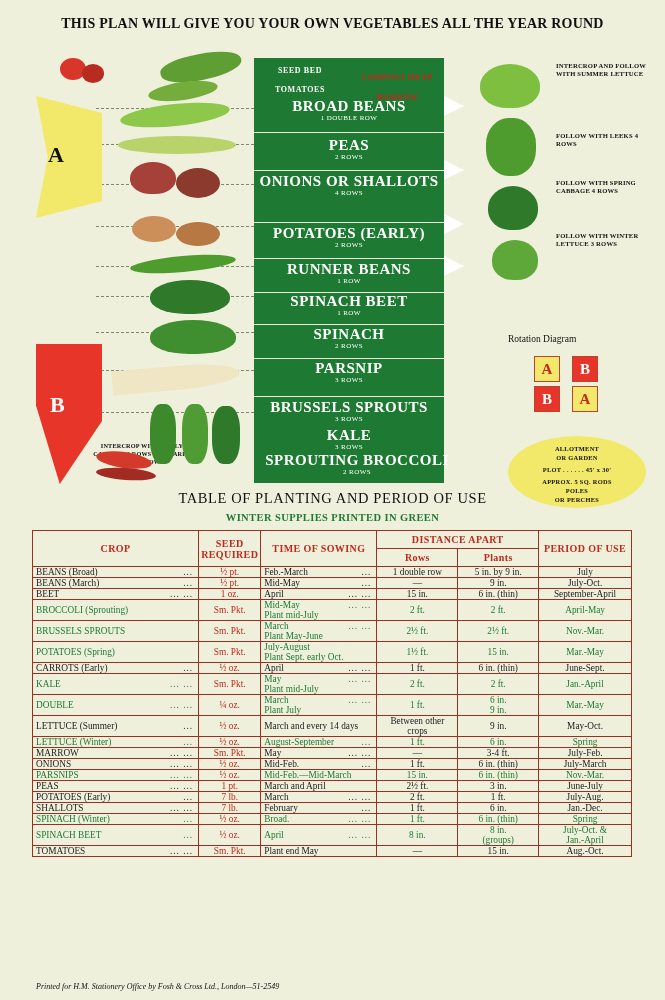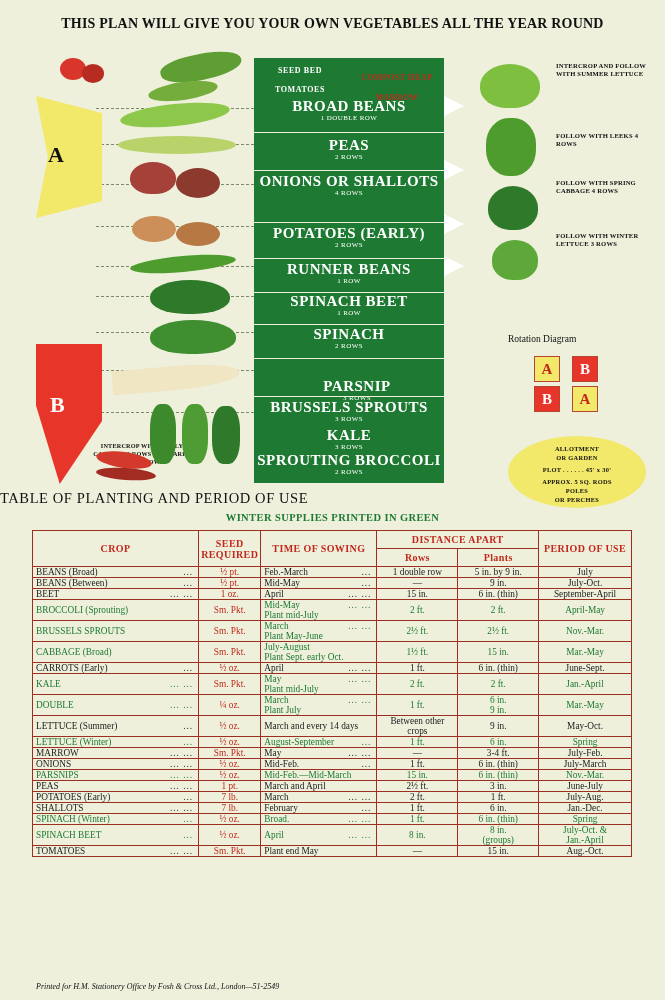--- a/index.html
+++ b/index.html
@@ -198,7 +198,7 @@
     </div>
     <div class="sep" style="top:314px;"></div>
 
-    <div class="row" style="top:336px;margin-left:8px;">
+    <div class="row" style="top:318px;">
       <div class="n">PARSNIP</div>
       <div class="s">3 ROWS</div>
     </div>

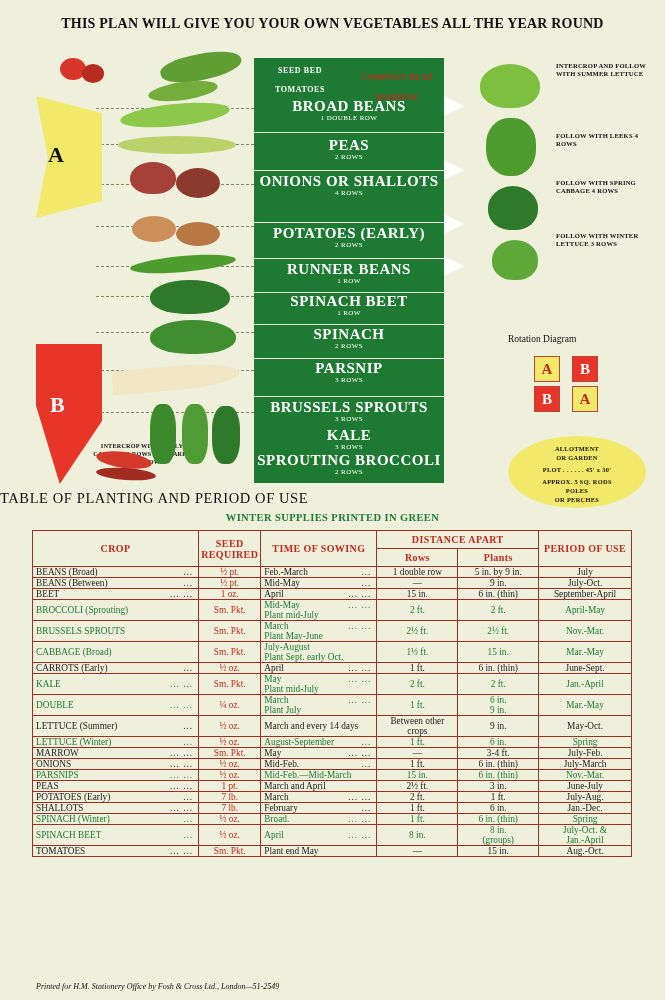--- a/index.html
+++ b/index.html
@@ -212,7 +212,7 @@
       <div class="n">KALE</div>
       <div class="s">3 ROWS</div>
     </div>
-    <div class="row" style="top:410px;">
+    <div class="row" style="top:410px;padding-left:8px;">
       <div class="n">SPROUTING BROCCOLI</div>
       <div class="s">2 ROWS</div>
     </div>

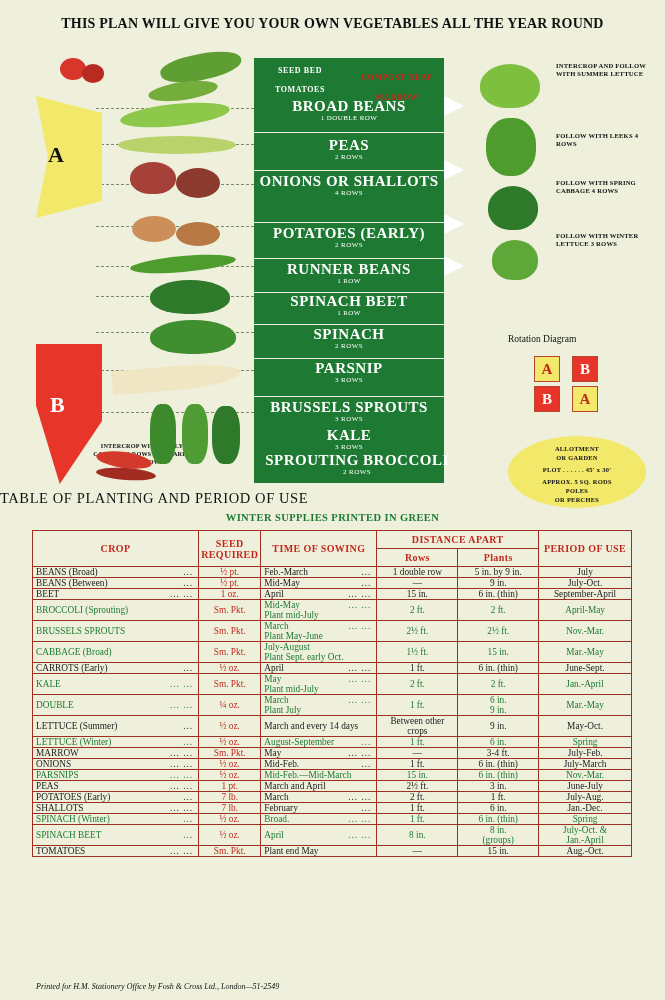--- a/index.html
+++ b/index.html
@@ -94,7 +94,7 @@
 
   
   .tbl-title{
-    position:absolute;top:490px;left:0;width:665px;
+    position:absolute;top:490px;left:0;width:665px;text-align:center;
     font-size:14.5px;letter-spacing:.6px;color:#111;
   }
   .tbl-sub{

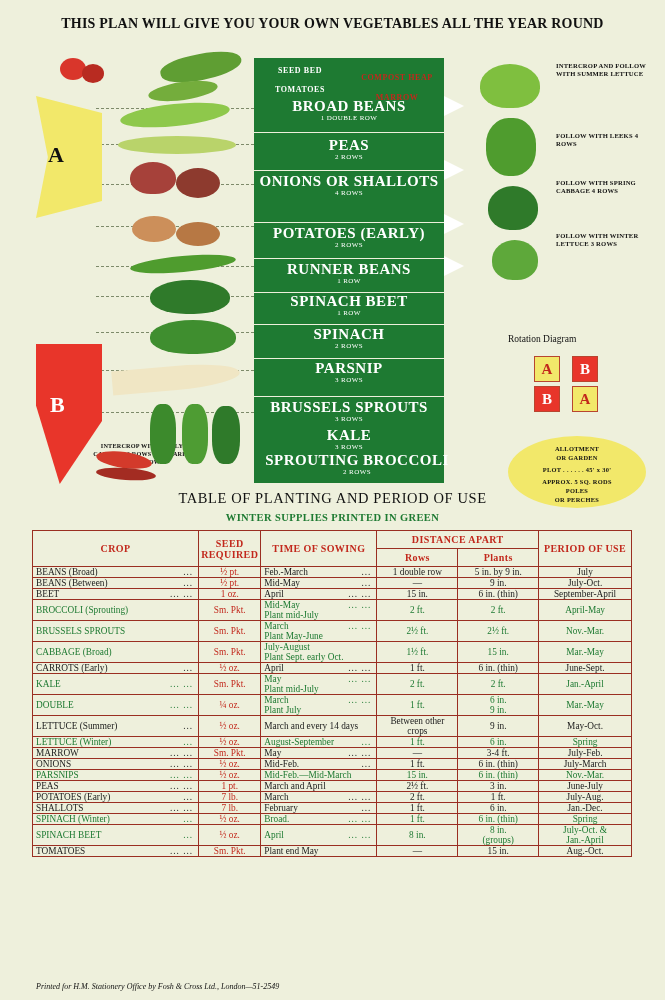--- a/index.html
+++ b/index.html
@@ -320,7 +320,7 @@
           <td class="c">July</td>
         </tr>
         <tr>
-          <td class="crop"><span class="">BEANS  (Between)</span><span class="dots">...</span></td>
+          <td class="crop"><span class="">BEANS  (March)</span><span class="dots">...</span></td>
           <td class="c"><span class="r">½ pt.</span></td>
           <td class="l"><span class="">Mid-May</span><span class="dots">...</span></td>
           <td class="c">—</td>

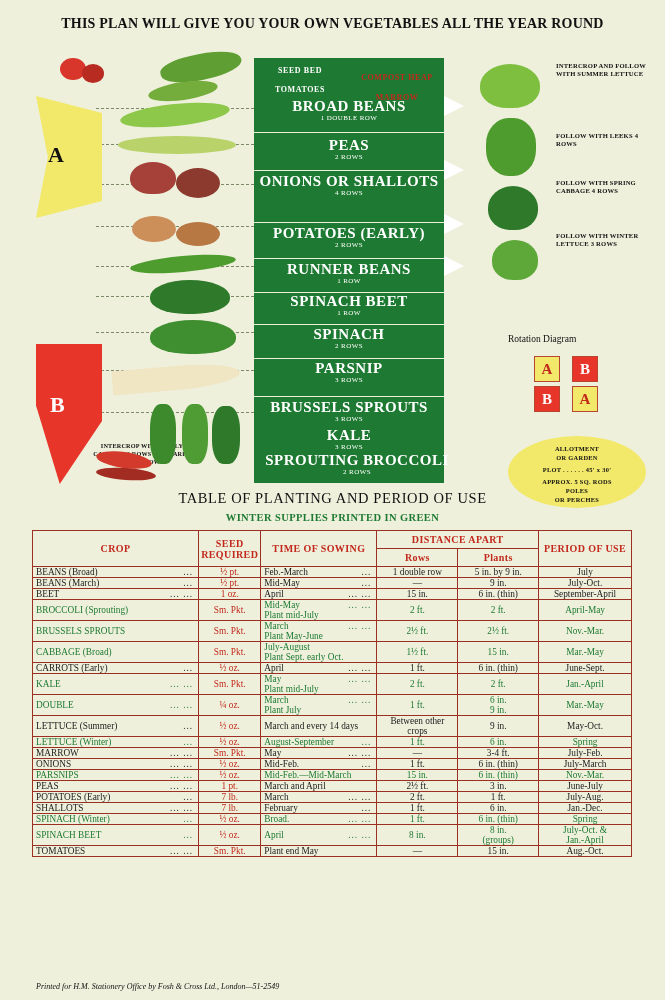--- a/index.html
+++ b/index.html
@@ -352,7 +352,7 @@
           <td class="c g">Nov.-Mar.</td>
         </tr>
         <tr>
-          <td class="crop g"><span class="g">CABBAGE  (Broad)</span></td>
+          <td class="crop g"><span class="g">POTATOES  (Spring)</span></td>
           <td class="c"><span class="r">Sm. Pkt.</span></td>
           <td class="l g"><span class="g">July-August</span><div class="g">Plant Sept. early Oct.</div></td>
           <td class="c g">1½ ft.</td>

